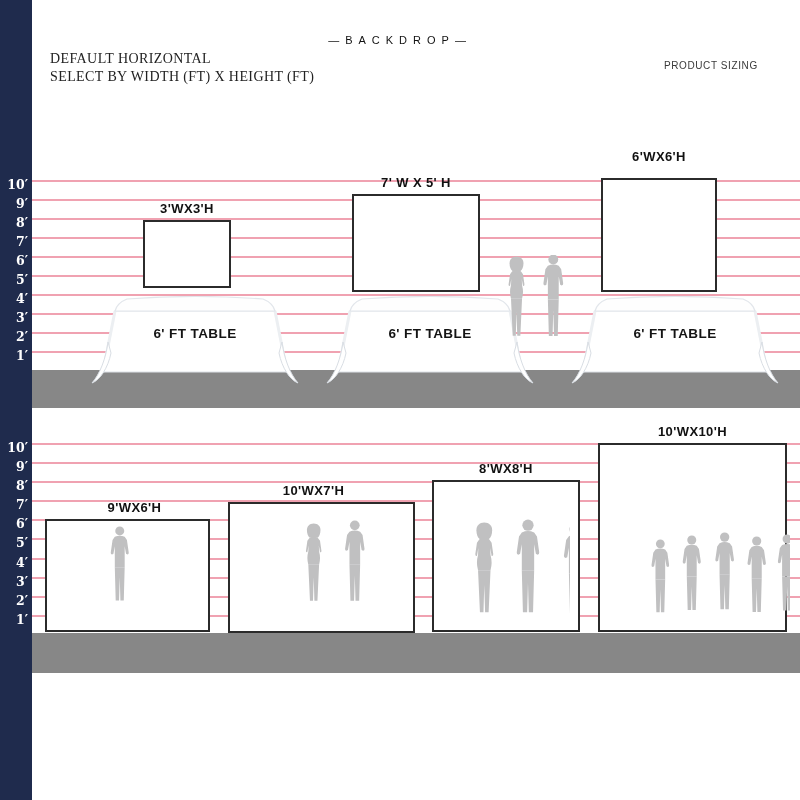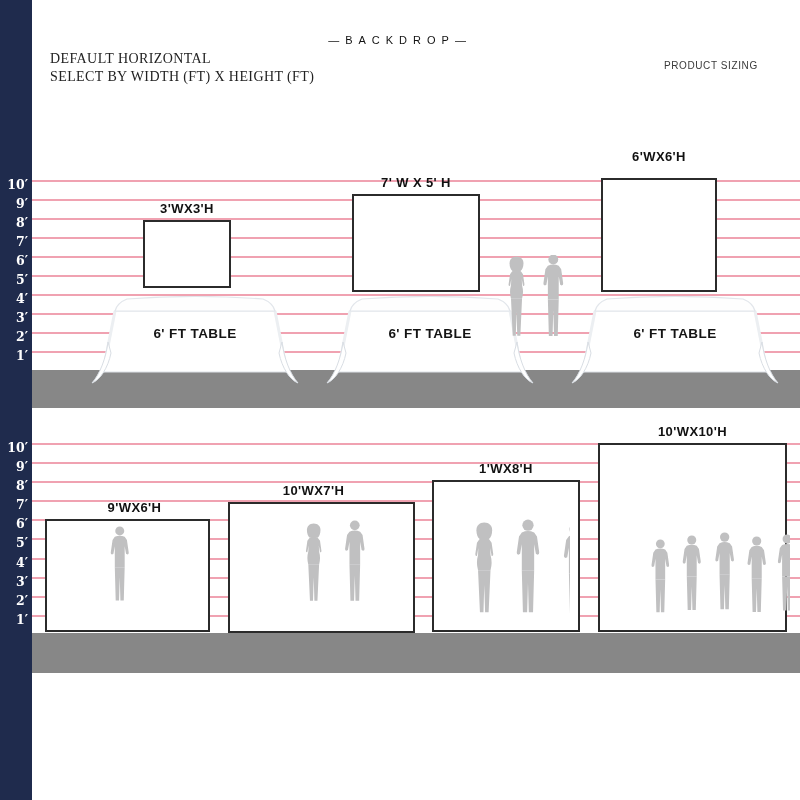--- a/index.html
+++ b/index.html
@@ -158,7 +158,7 @@
     <div class="bd-label" style="left:220px;top:483px;width:187px">10'WX7'H</div>
     <div class="bd-box" style="left:228px;top:502px;width:187px;height:131px"></div>
 
-    <div class="bd-label" style="left:432px;top:461px;width:148px">1'WX8'H</div>
+    <div class="bd-label" style="left:432px;top:461px;width:148px">8'WX8'H</div>
     <div class="bd-box" style="left:432px;top:480px;width:148px;height:152px"></div>
 
     <div class="bd-label" style="left:598px;top:424px;width:189px">10'WX10'H</div>

